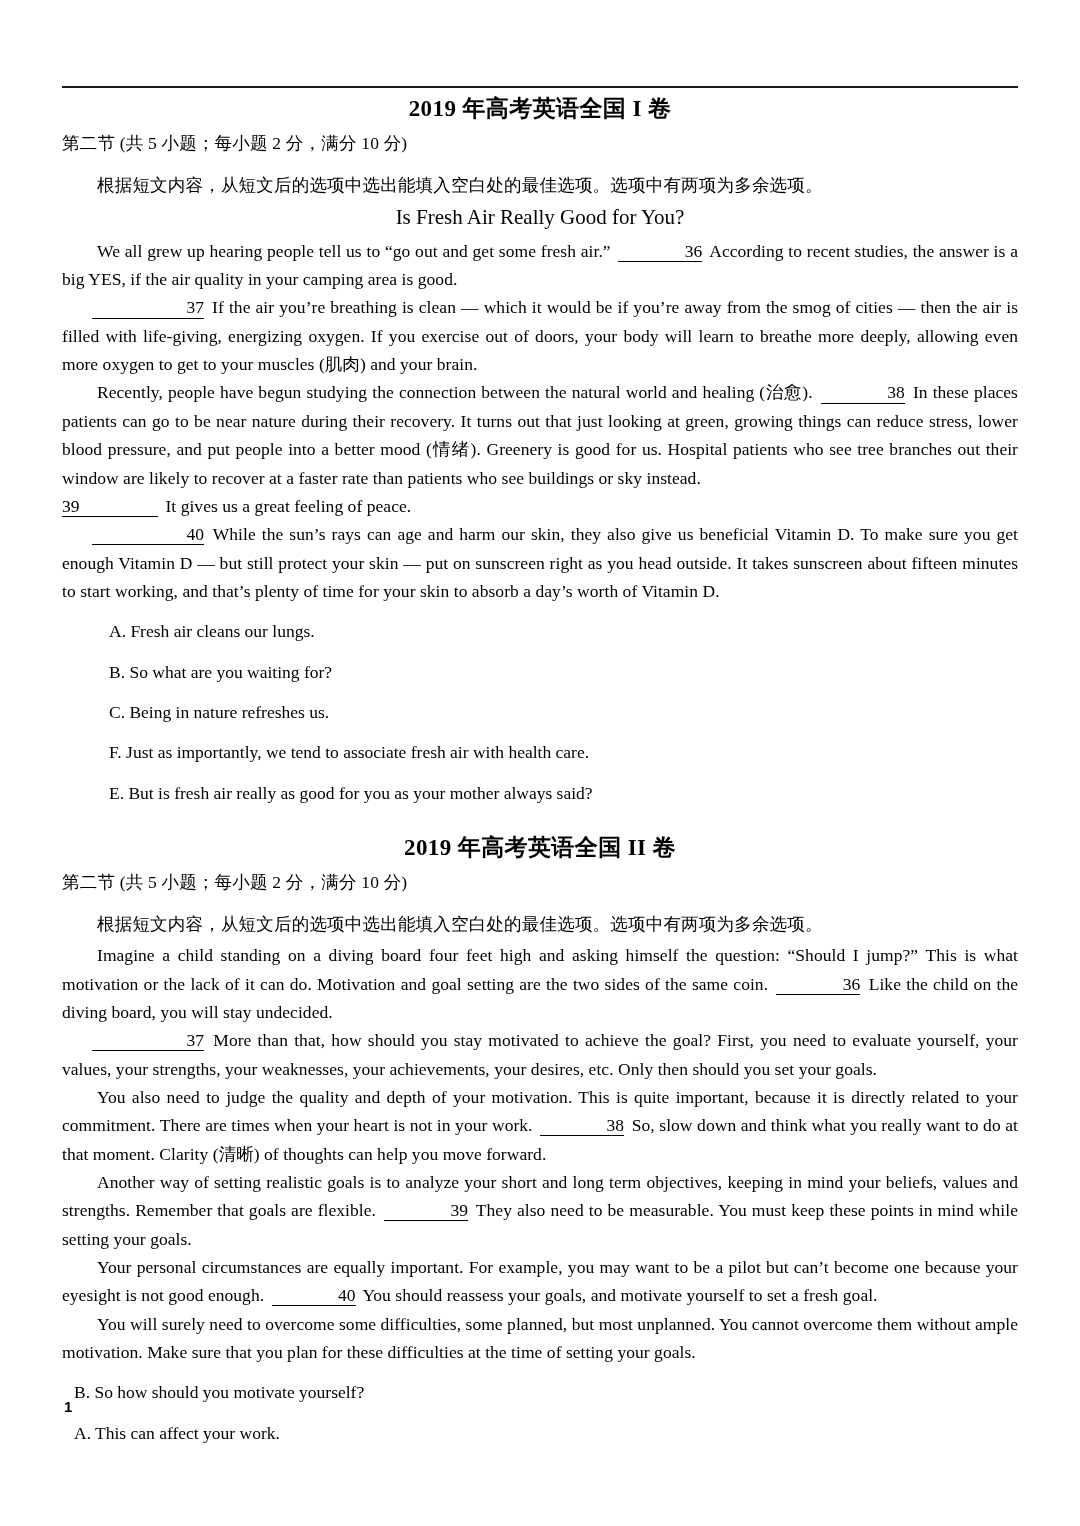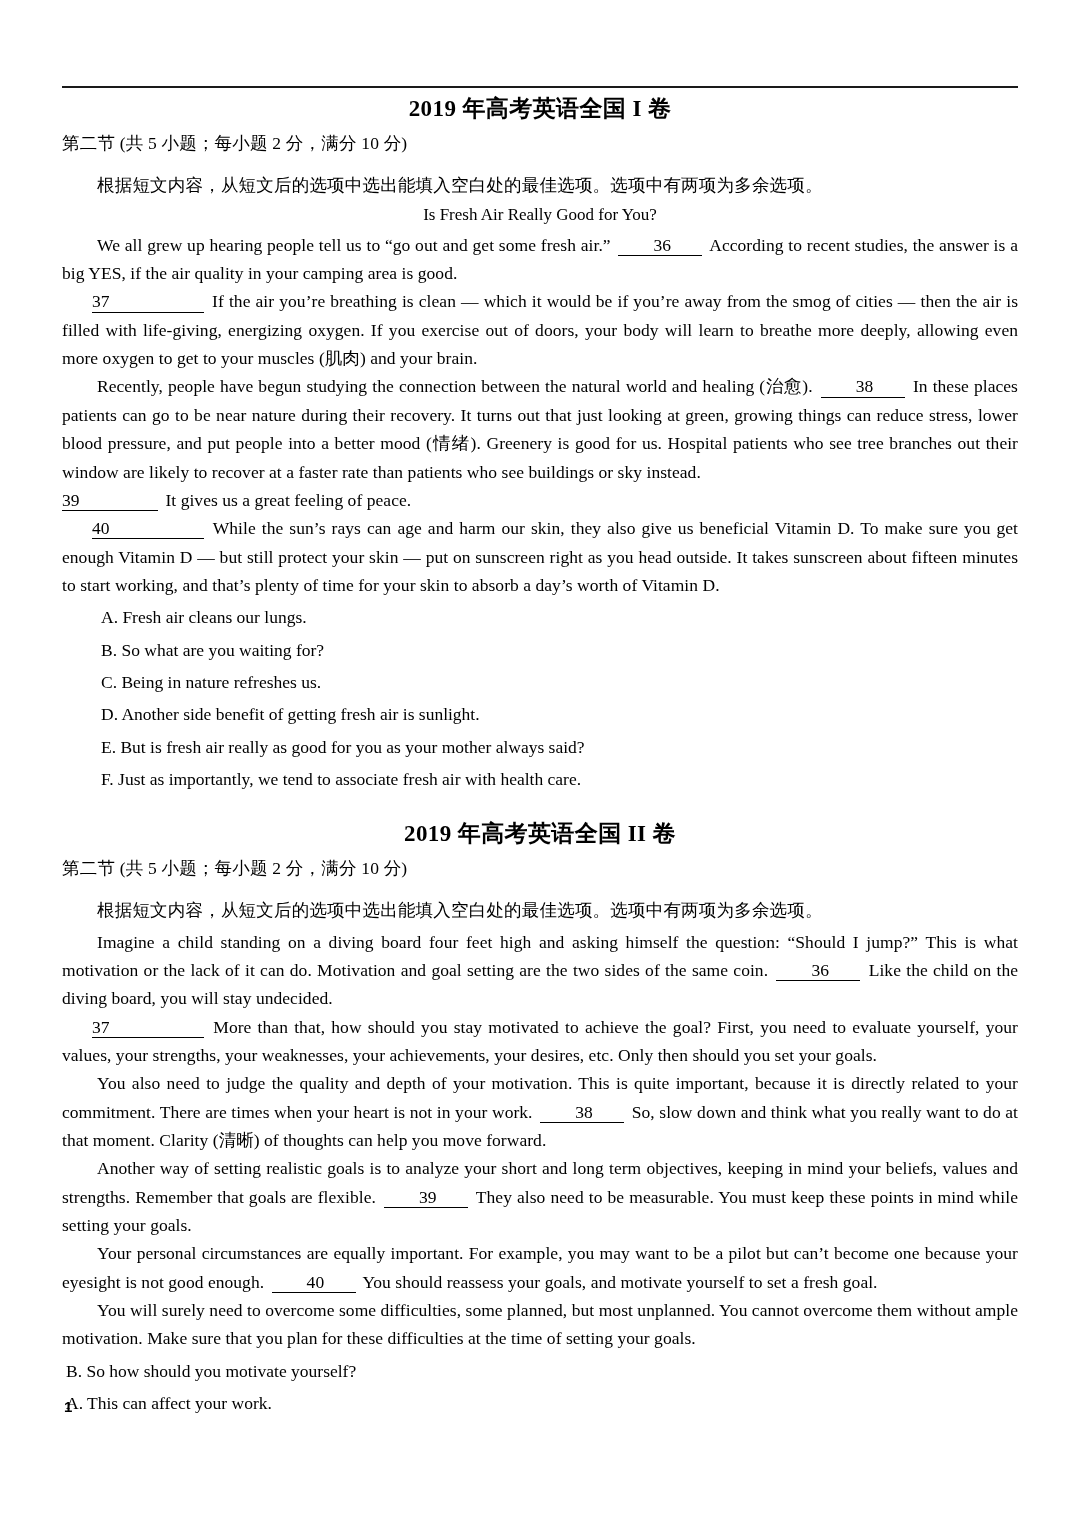--- a/index.html
+++ b/index.html
@@ -60,7 +60,7 @@
     letter-spacing: 0.2px;
   }
   .passage-title {
-    font-size: 17px;
+    font-size: 21px;
     text-align: center;
     margin: 0 0 3px 0;
     line-height: 1.5;

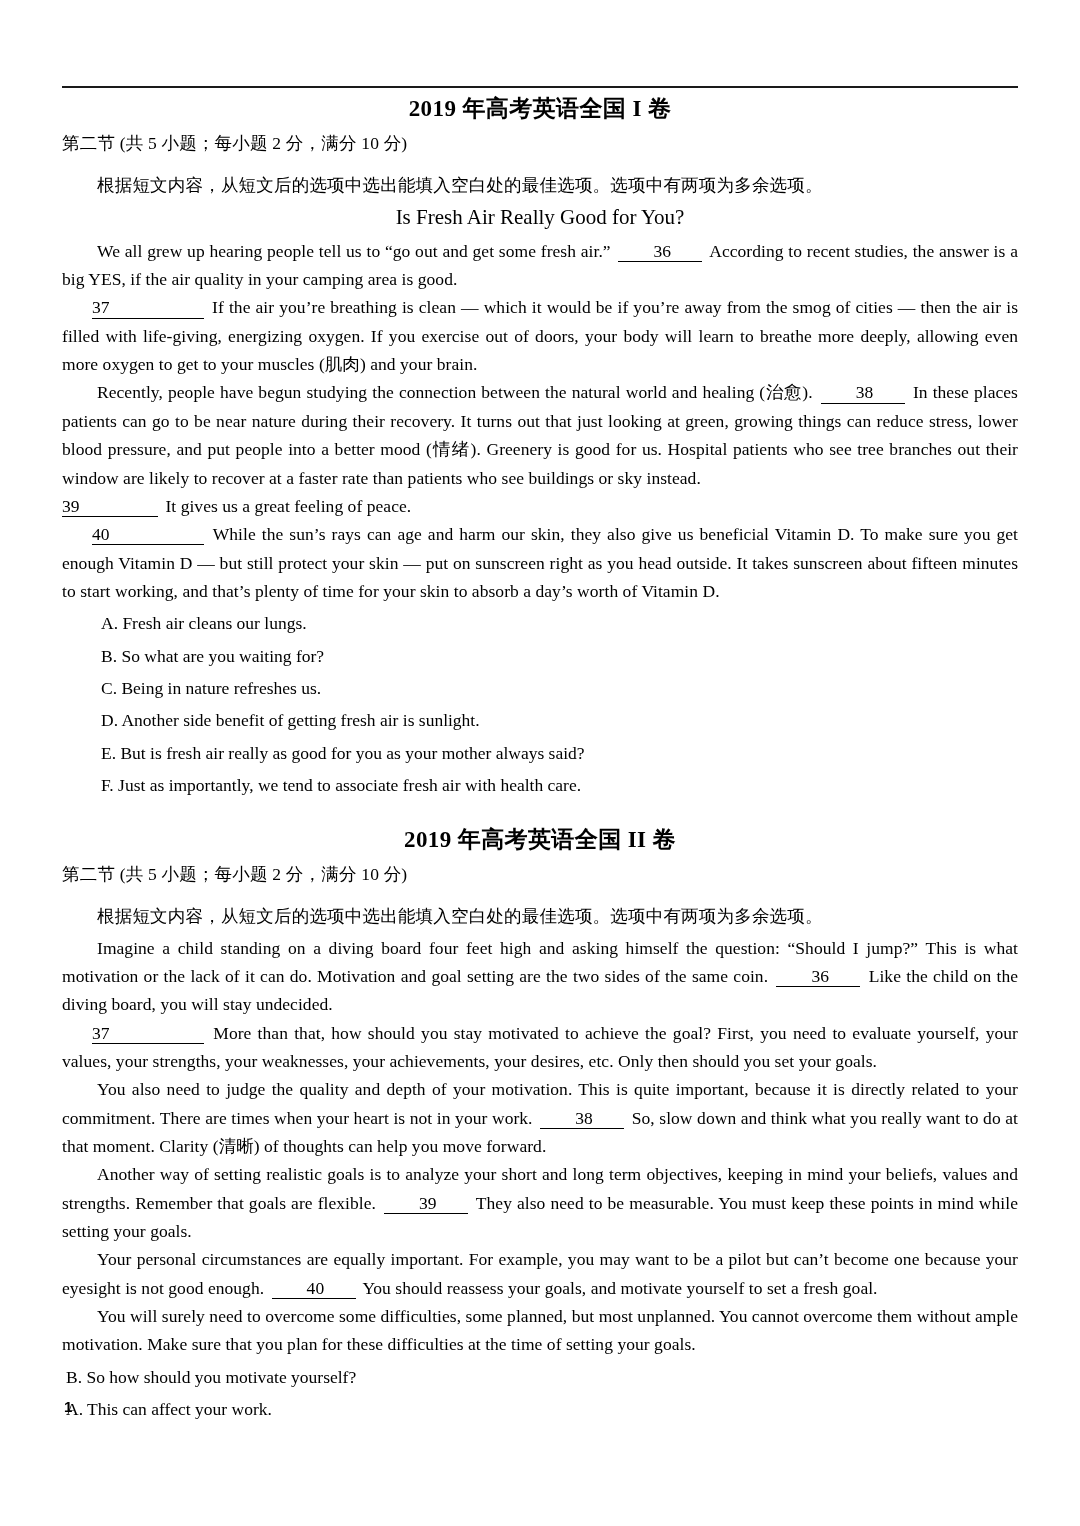--- a/index.html
+++ b/index.html
@@ -80,7 +80,7 @@
   .blank {
     display: inline-block;
     border-bottom: 1.4px solid #000;
-    text-align: left;
+    text-align: right;
     min-width: 84px;
     line-height: 1.15;
     margin: 0 3px;

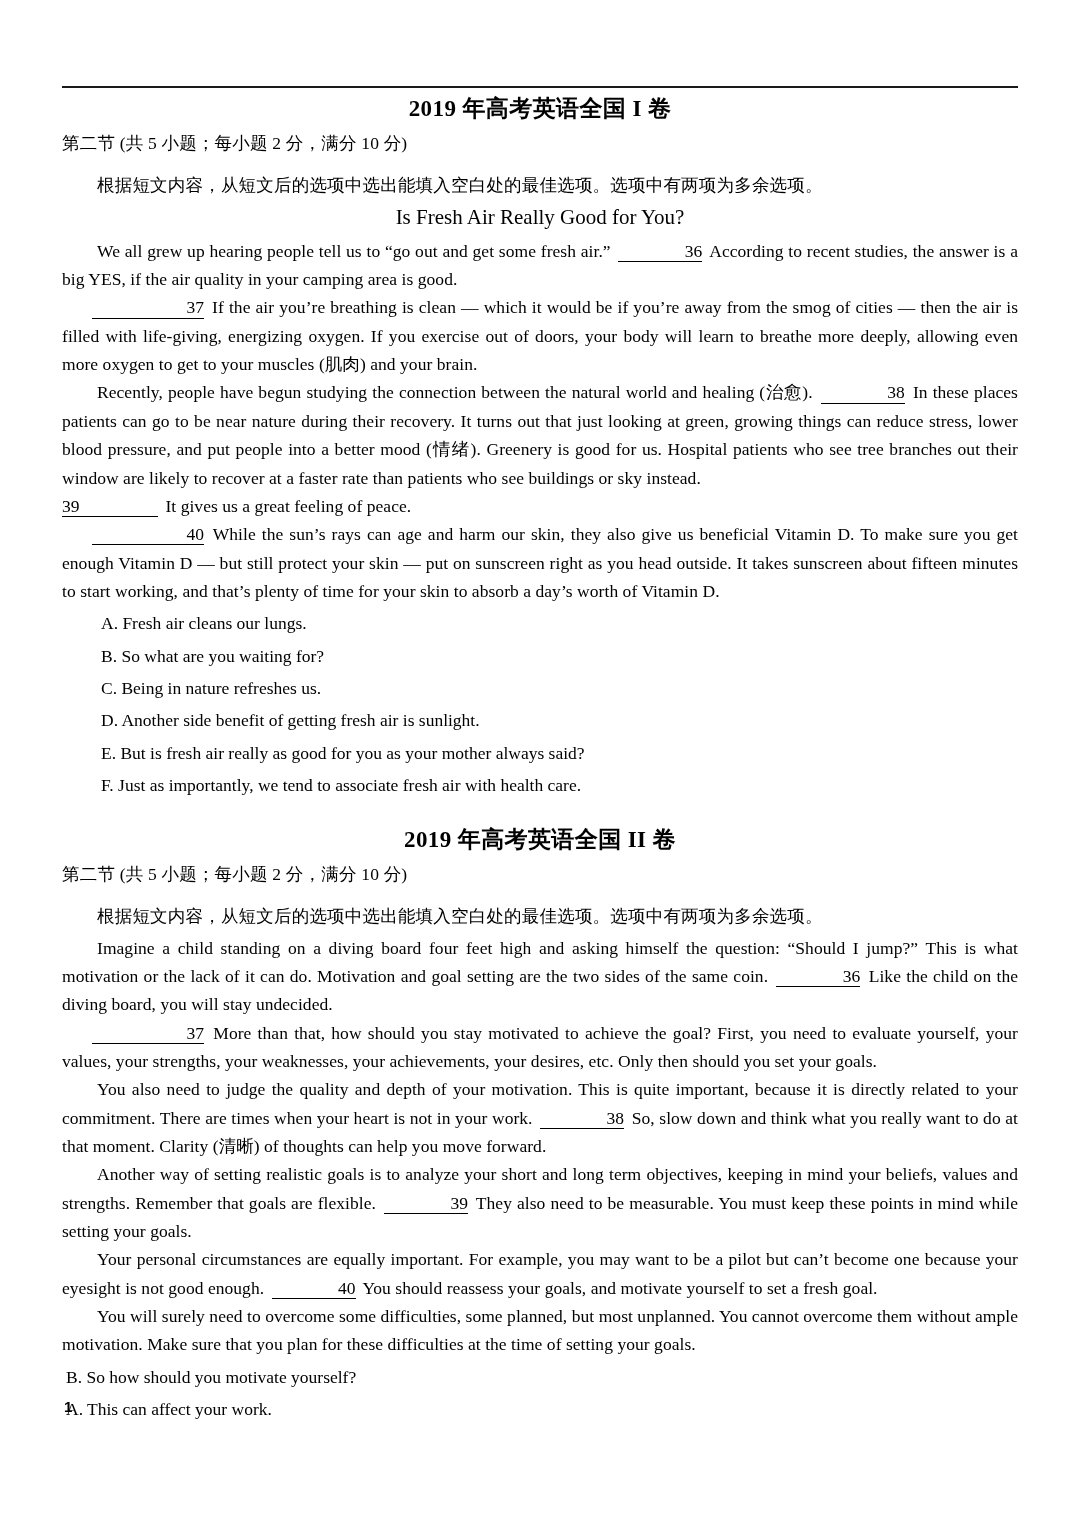--- a/index.html
+++ b/index.html
@@ -103,7 +103,7 @@
   ul.options li {
     font-size: 17.5px;
     line-height: 1.62;
-    margin: 4px;
+    margin: 12px;
     padding-left: 2em;
   }
   ul.options.flush li {

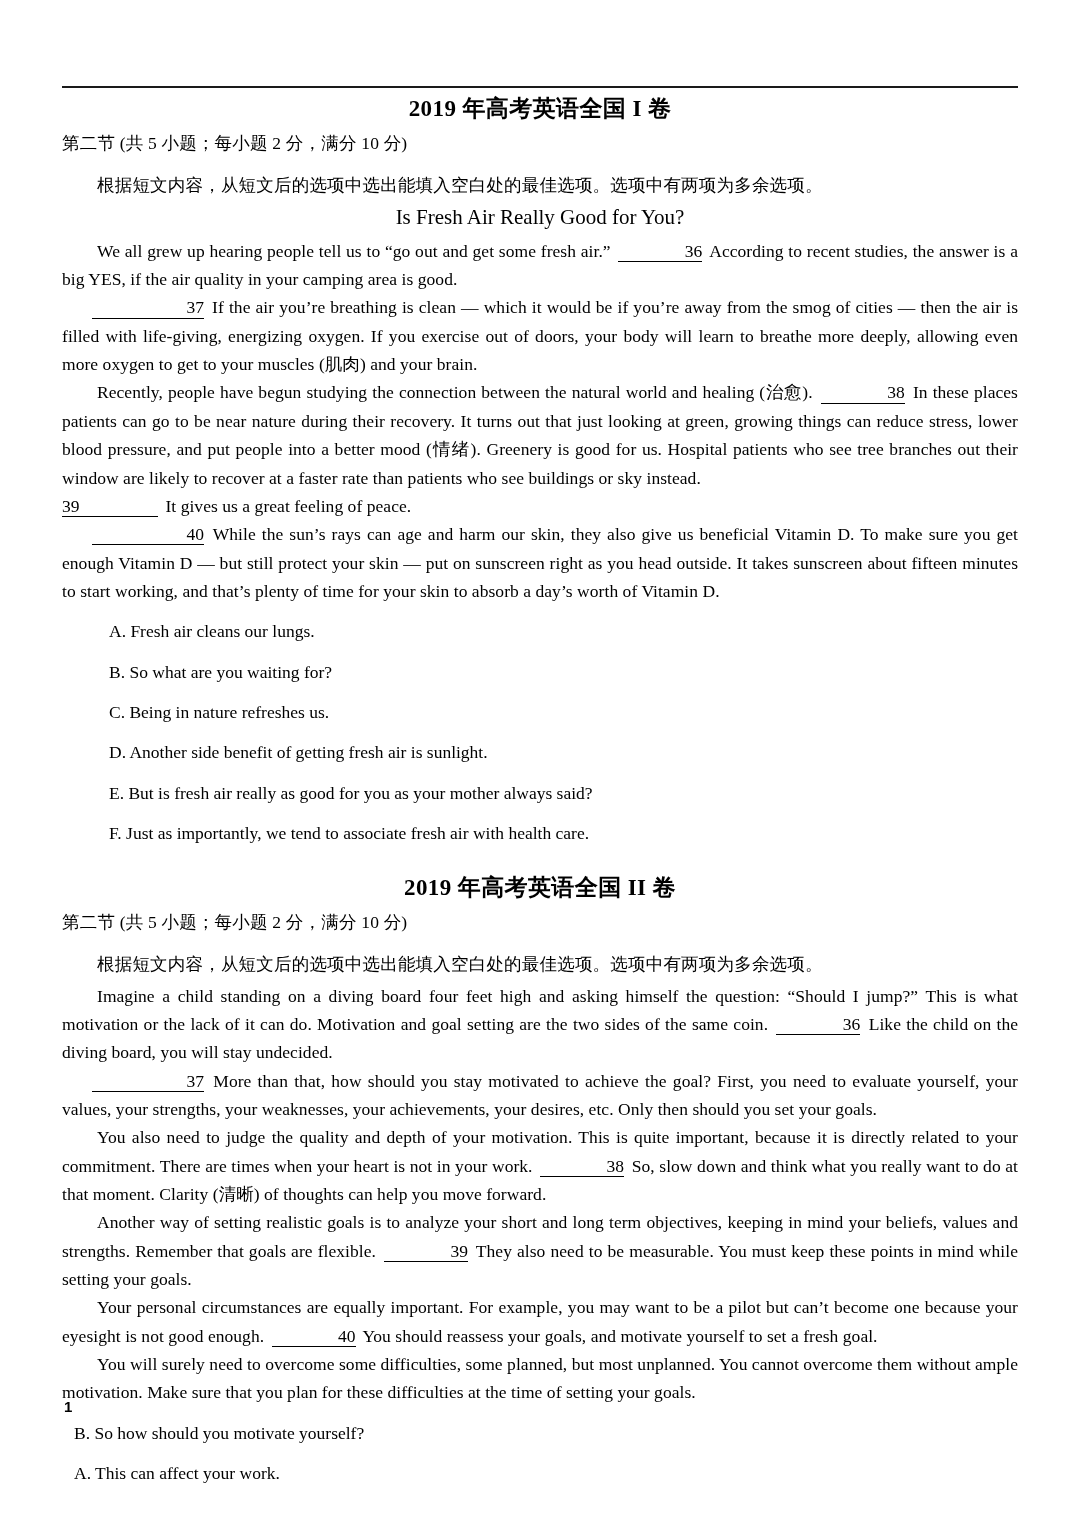--- a/index.html
+++ b/index.html
@@ -139,7 +139,6 @@
             <li>A. Fresh air cleans our lungs.</li>
             <li>B. So what are you waiting for?</li>
             <li>C. Being in nature refreshes us.</li>
-            <li>D. Another side benefit of getting fresh air is sunlight.</li>
             <li>E. But is fresh air really as good for you as your mother always said?</li>
             <li>F. Just as importantly, we tend to associate fresh air with health care.</li>
           </ul>

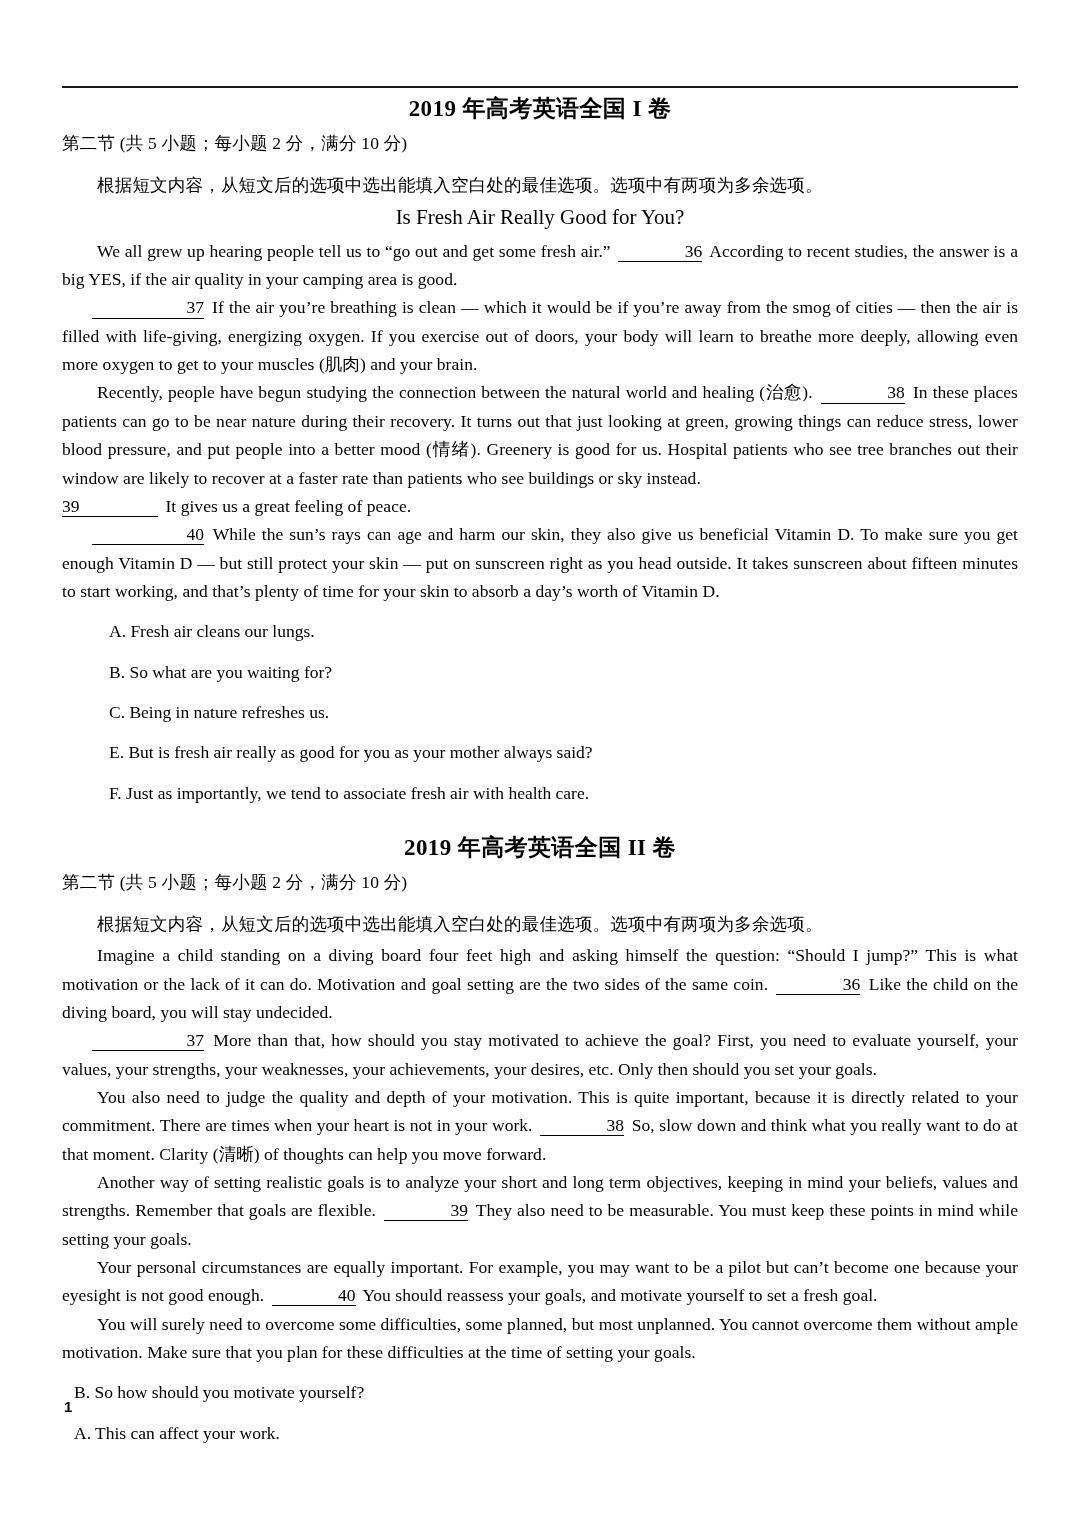--- a/index.html
+++ b/index.html
@@ -139,8 +139,8 @@
             <li>A. Fresh air cleans our lungs.</li>
             <li>B. So what are you waiting for?</li>
             <li>C. Being in nature refreshes us.</li>
+            <li>F. Just as importantly, we tend to associate fresh air with health care.</li>
             <li>E. But is fresh air really as good for you as your mother always said?</li>
-            <li>F. Just as importantly, we tend to associate fresh air with health care.</li>
           </ul>
         </div>
         <div>

